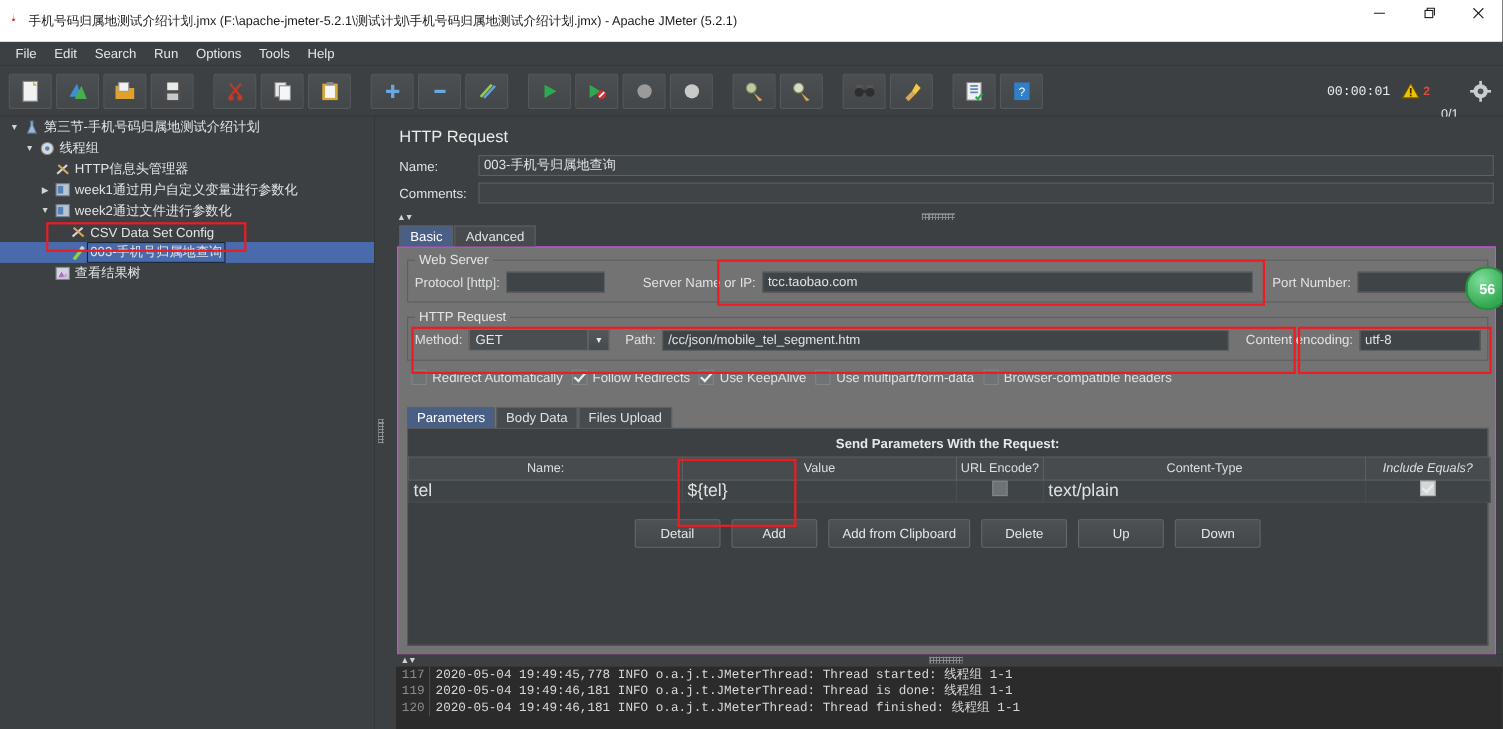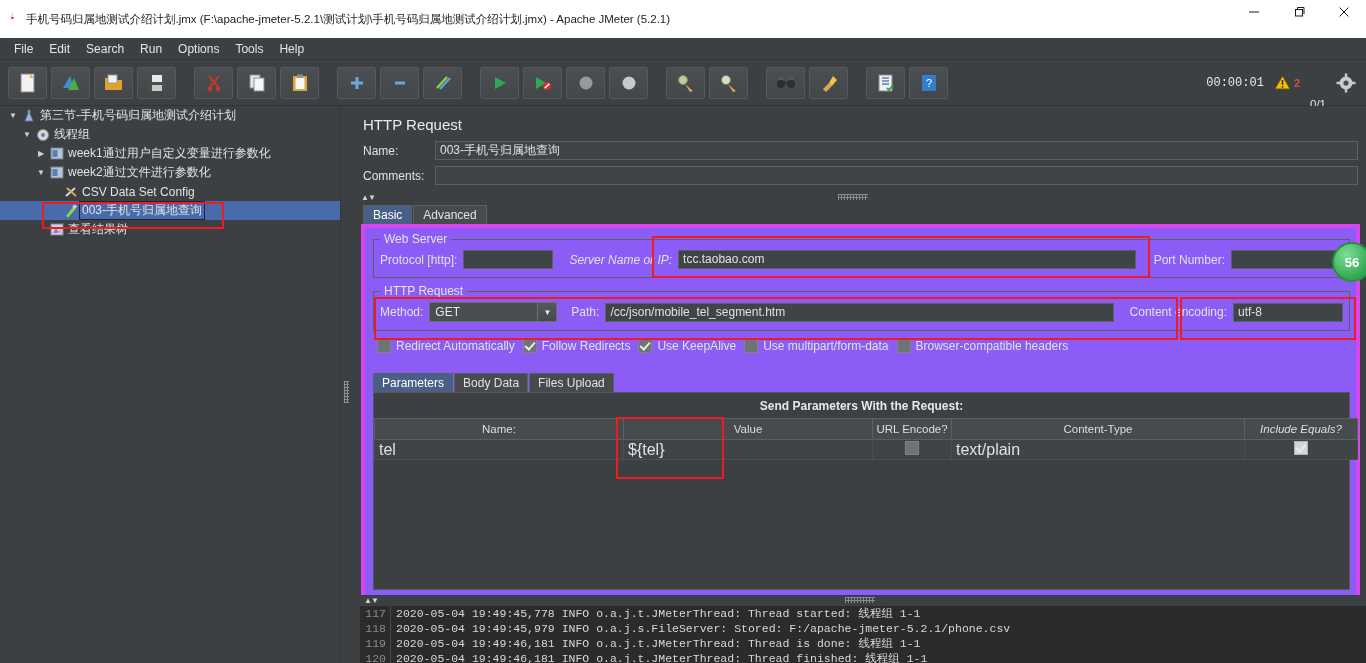--- a/index.html
+++ b/index.html
@@ -333,6 +333,16 @@
             </svg>
           </span>
           <span class="tlabel">线程组</span>
+        </div>
+        <div class="trow" style="padding-left: 34px;">
+          <span class="tw"></span>
+          <span class="ticon">
+            <svg width="14" height="14" viewBox="0 0 14 14">
+              <line x1="2" y1="11" x2="11" y2="3" stroke="#d8d8d8" stroke-width="2"></line>
+              <line x1="3" y1="3" x2="12" y2="11" stroke="#d8a659" stroke-width="2"></line>
+            </svg>
+          </span>
+          <span class="tlabel">HTTP信息头管理器</span>
         </div>
         <div class="trow" style="padding-left: 34px;">
           <span class="tw">▶</span>

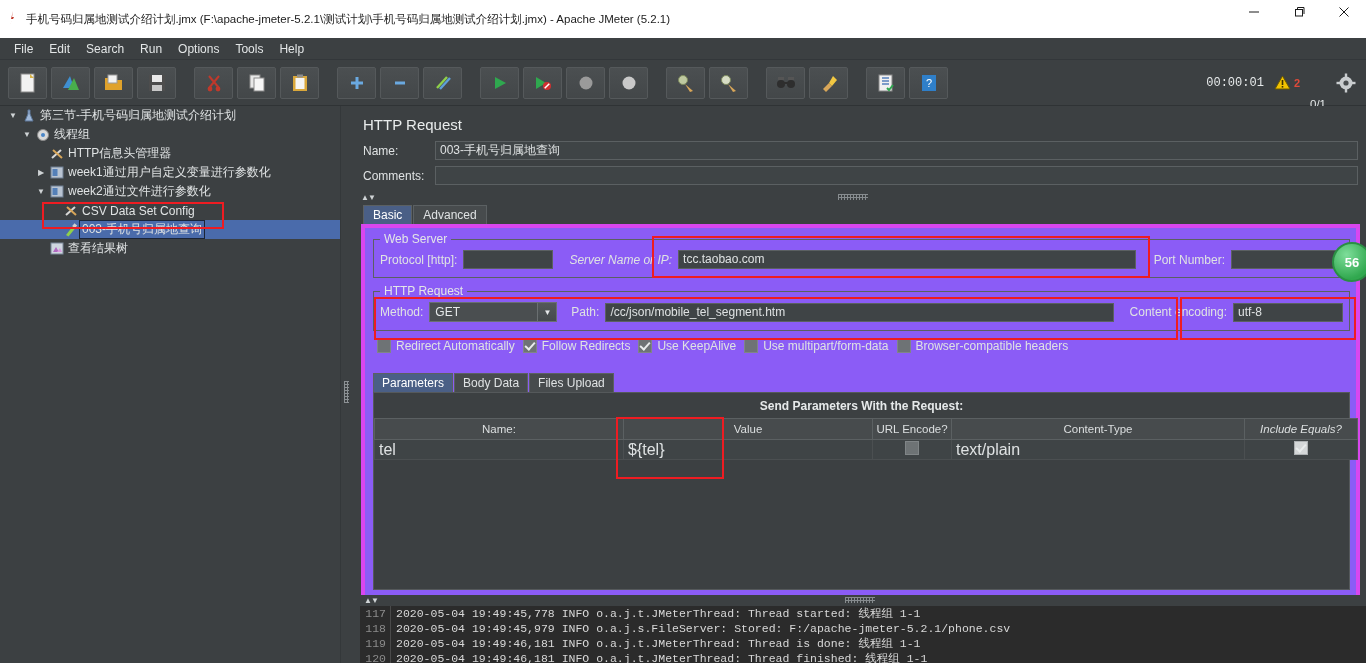--- a/index.html
+++ b/index.html
@@ -423,7 +423,7 @@
         <div class="tab">Advanced</div>
       </div>
 
-      <div style="border:4px solid #d946ef;margin:0 6px 0 8px;padding-bottom:8px;background:#8b5cf6;">
+      <div style="border:1px solid #d946ef;margin:0 6px 0 8px;padding-bottom:8px;background:#737373;">
 
         <fieldset class="grp" style="margin-top:4px;">
           <legend>Web Server</legend>

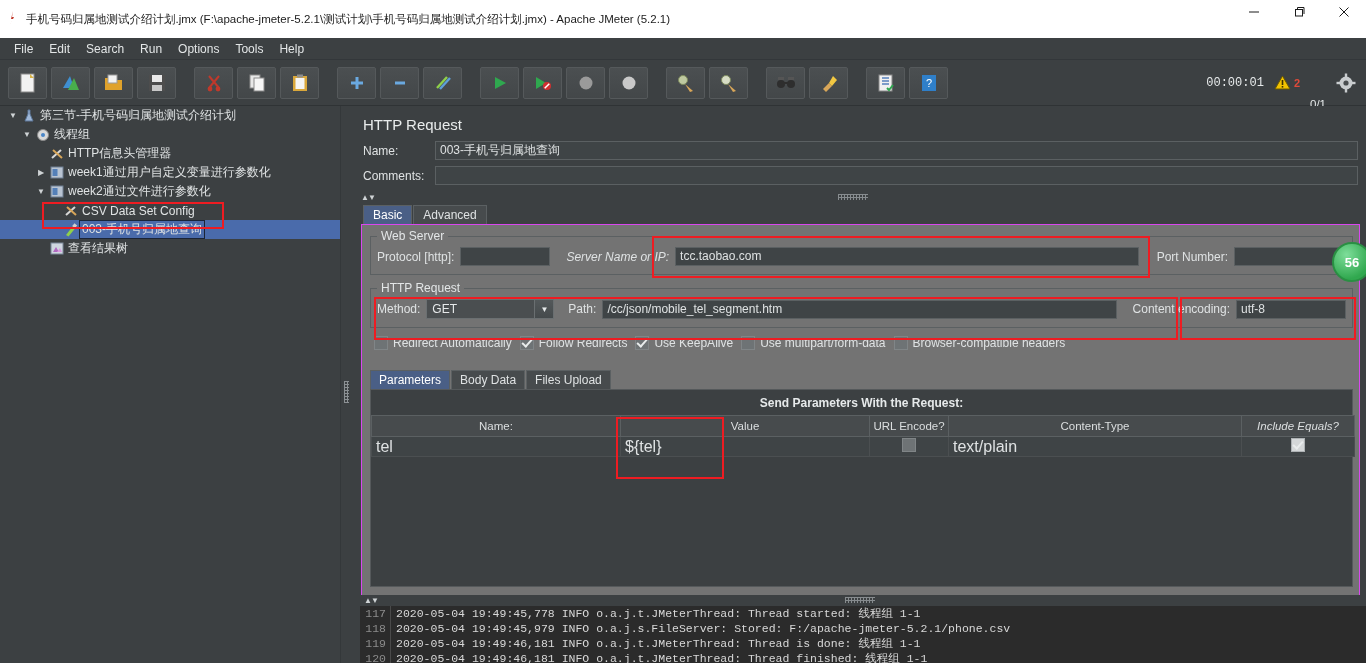--- a/index.html
+++ b/index.html
@@ -430,7 +430,7 @@
           <div class="grp-row">
             <span class="lbl">Protocol [http]:</span>
             <input class="tinp" style="width: 90px;" value="">
-            <span class="lbl" style="margin-left:10px;font-style:italic;">Server Name or IP:</span>
+            <span class="lbl" style="margin-left:28px;">Server Name or IP:</span>
             <input class="tinp" style="flex: 1 1 0%;" value="tcc.taobao.com">
             <span class="lbl" style="margin-left:12px;">Port Number:</span>
             <input class="tinp" style="width: 112px;" value="">

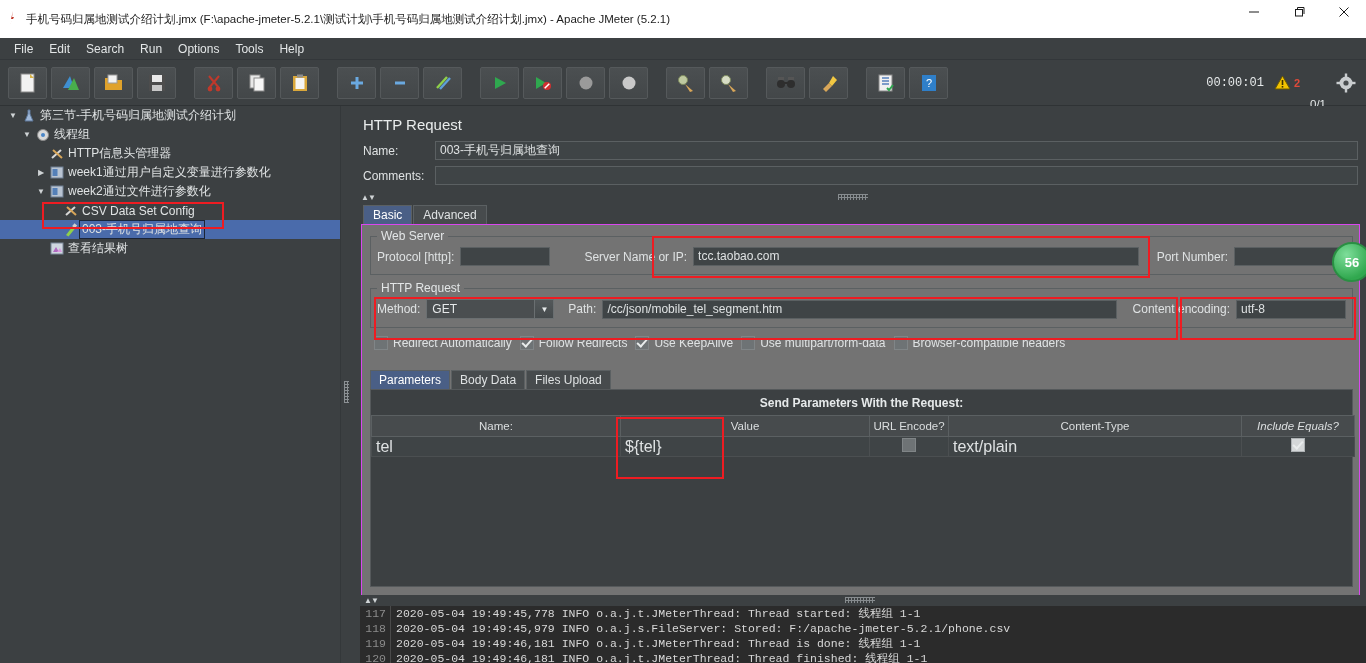--- a/index.html
+++ b/index.html
@@ -503,6 +503,14 @@
                 </tr>
               </tbody>
             </table>
+          <div class="btnrow" id="pbtns">
+              <div class="btn">Detail</div>
+              <div class="btn">Add</div>
+              <div class="btn">Add from Clipboard</div>
+              <div class="btn">Delete</div>
+              <div class="btn">Up</div>
+              <div class="btn">Down</div>
+            </div>
         </div>
 
       </div>

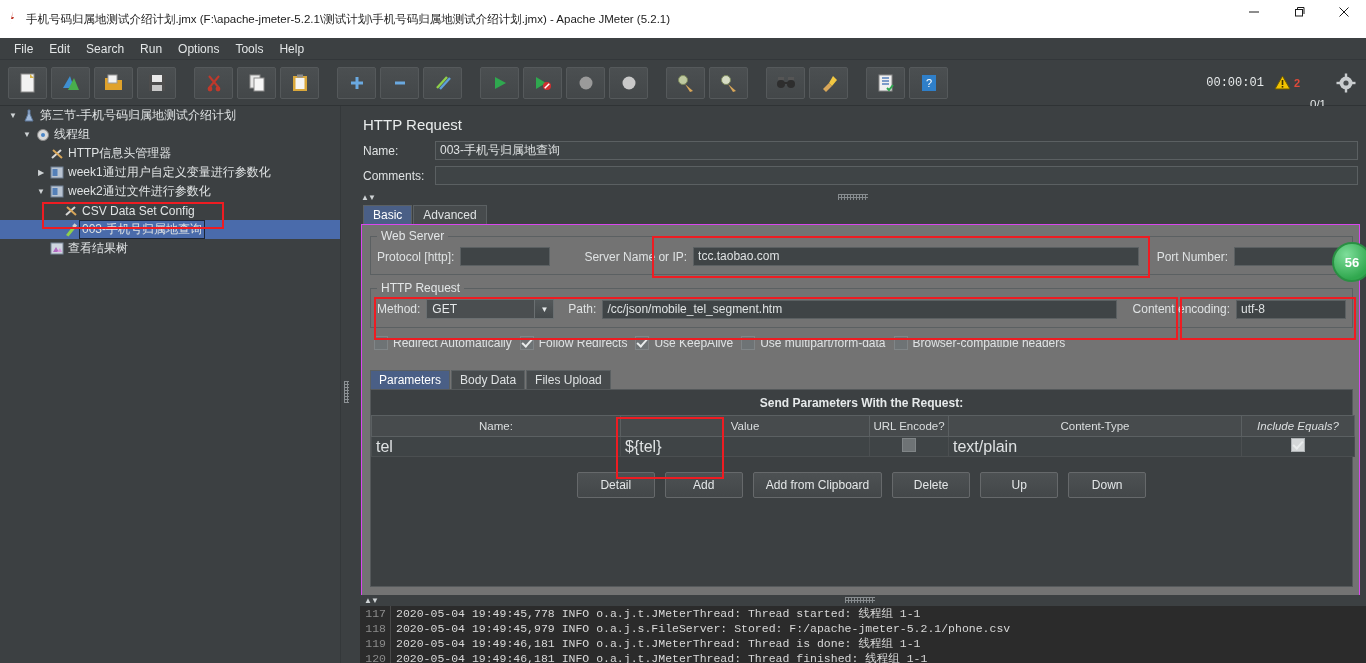--- a/index.html
+++ b/index.html
@@ -532,10 +532,6 @@
           <span class="logtxt">2020-05-04 19:49:45,778 INFO o.a.j.t.JMeterThread: Thread started: 线程组 1-1</span>
         </div>
         <div class="logrow">
-          <span class="lognum">118</span>
-          <span class="logtxt">2020-05-04 19:49:45,979 INFO o.a.j.s.FileServer: Stored: F:/apache-jmeter-5.2.1/phone.csv</span>
-        </div>
-        <div class="logrow">
           <span class="lognum">119</span>
           <span class="logtxt">2020-05-04 19:49:46,181 INFO o.a.j.t.JMeterThread: Thread is done: 线程组 1-1</span>
         </div>

